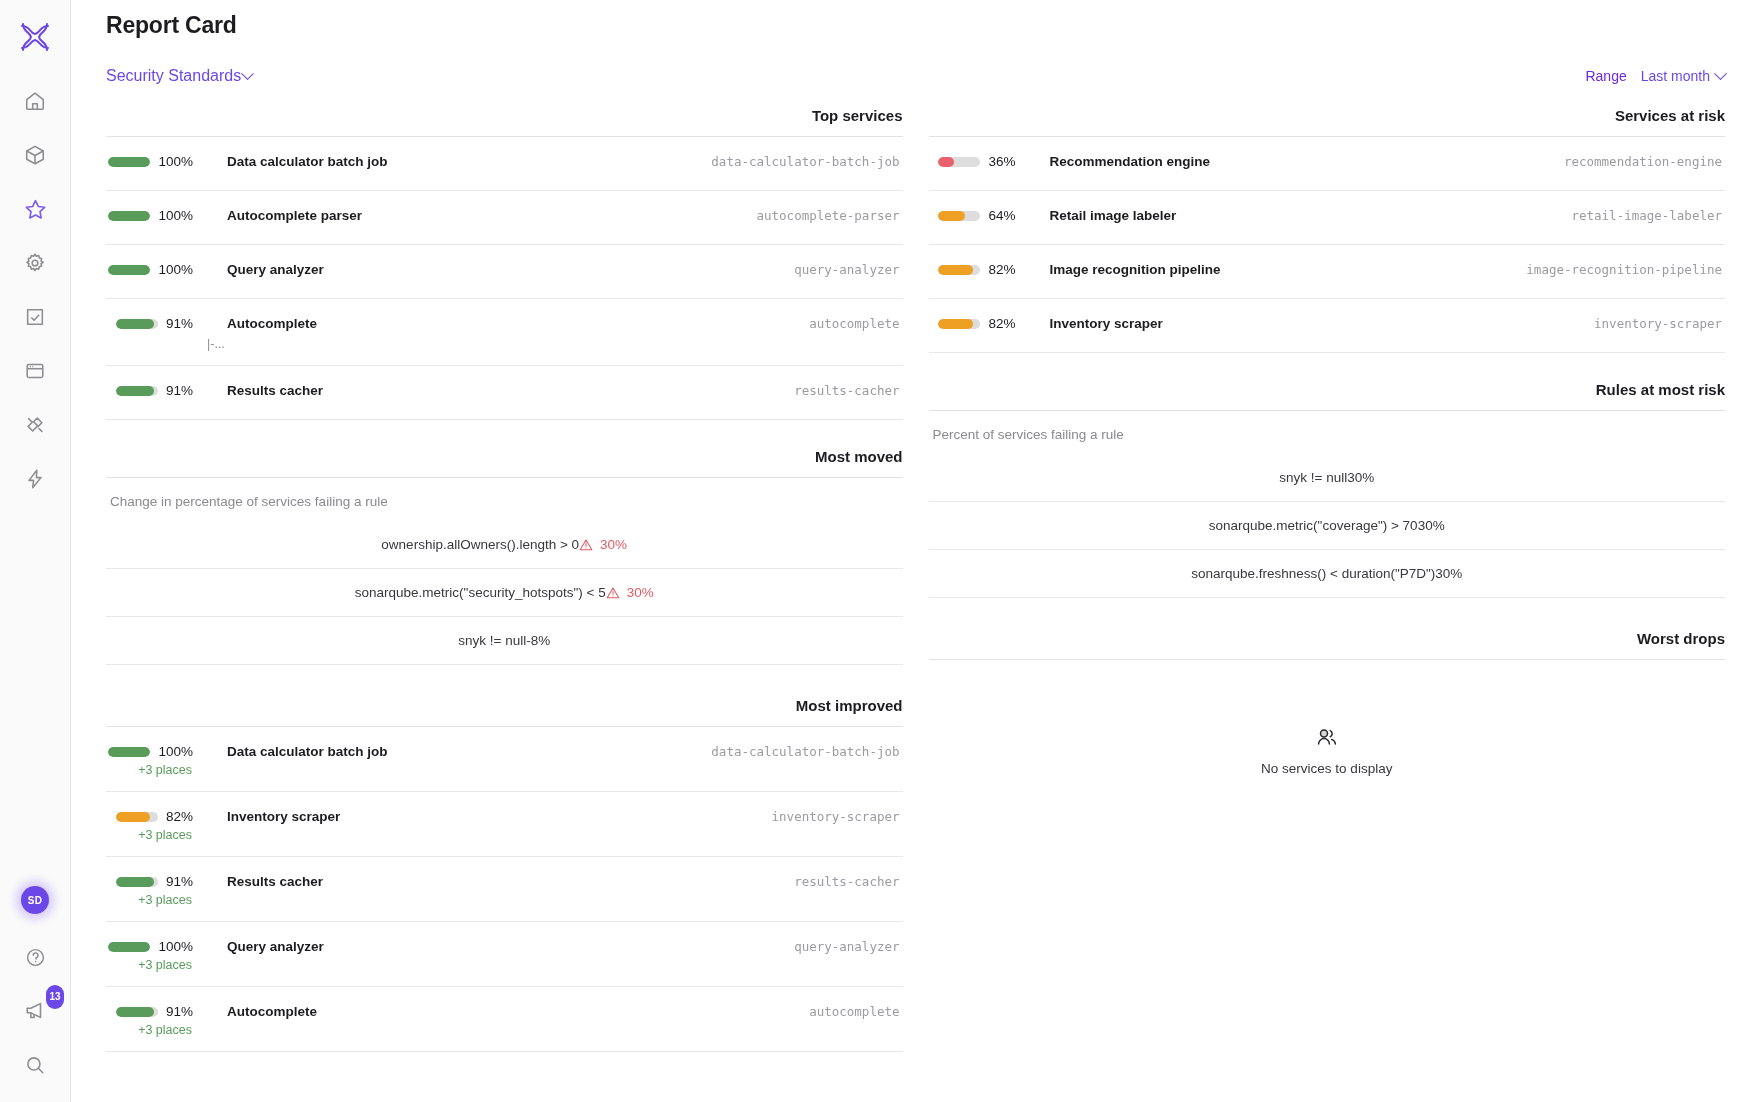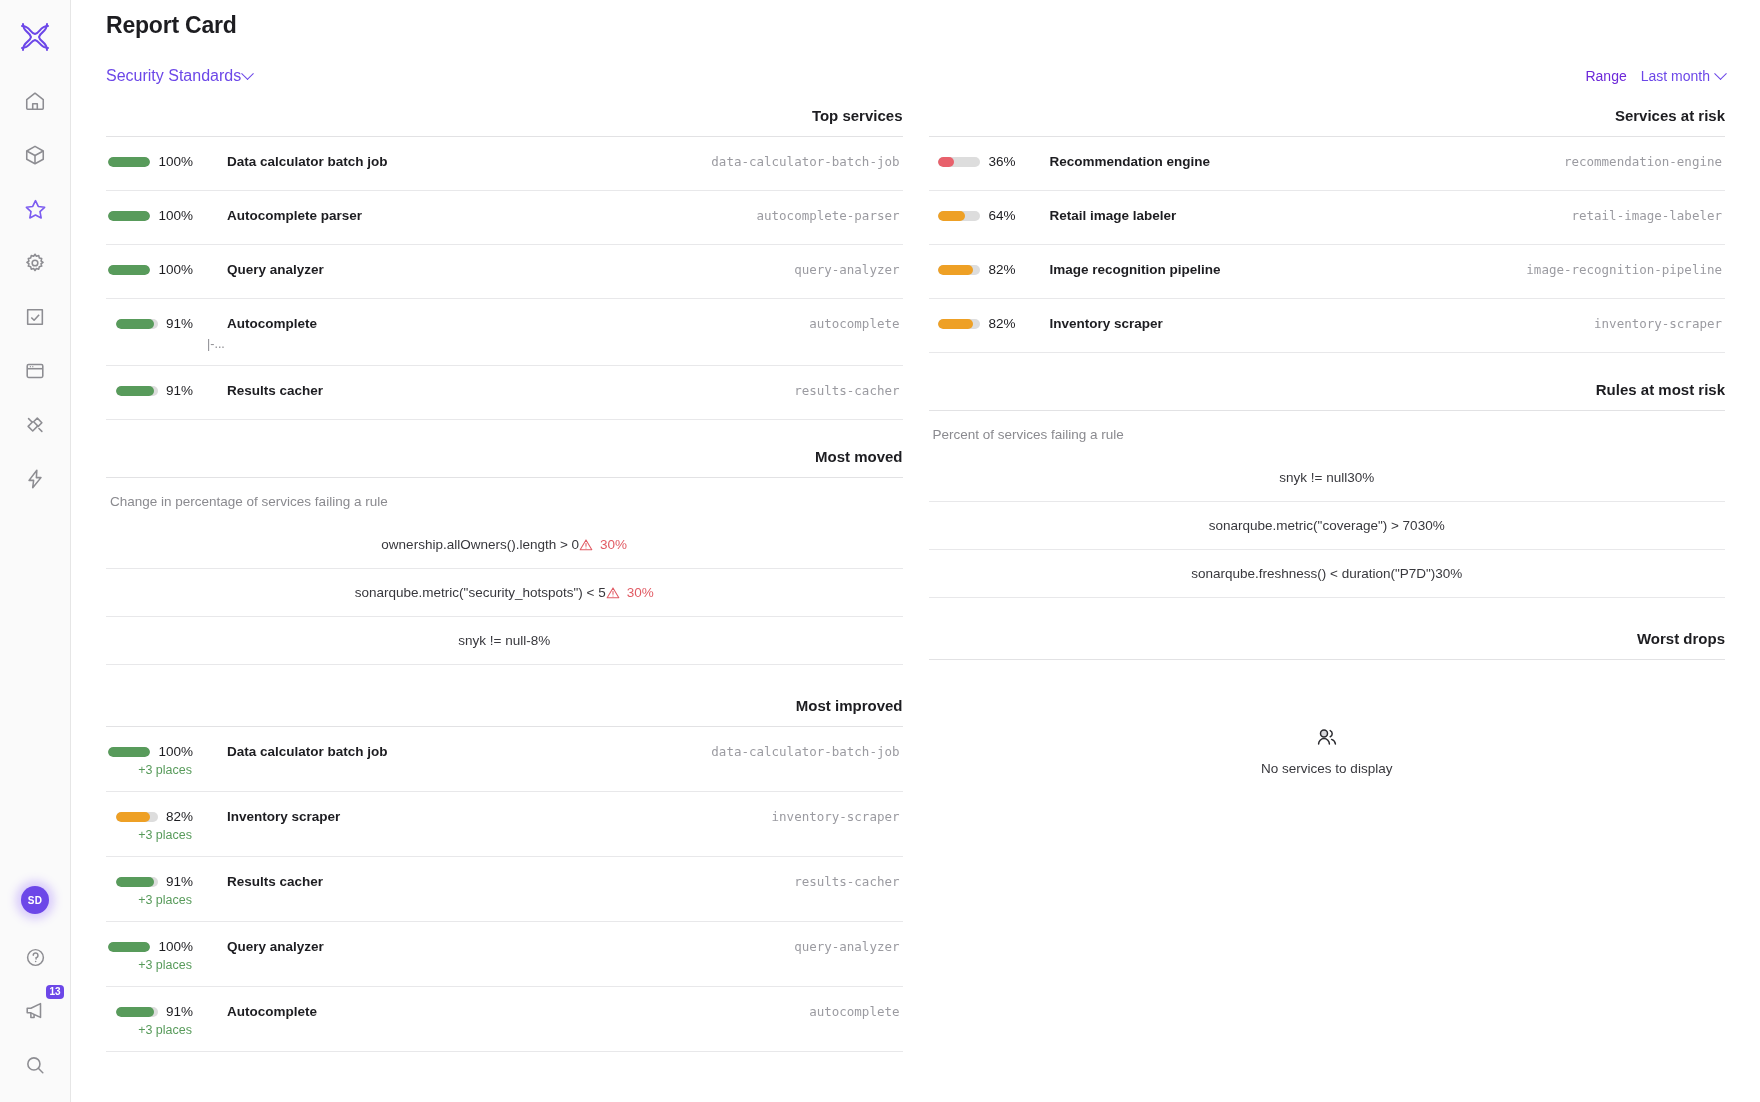--- a/index.html
+++ b/index.html
@@ -65,8 +65,8 @@
     color: #fff;
     font-size: 10px;
     font-weight: bold;
-    min-width: 18px; height: 14px;
-    border-radius: 4px;
+    min-width: 18px; height: 24px;
+    border-radius: 9px;
     display: flex; align-items: center; justify-content: center;
     padding: 0 3px;
     line-height: 1;

